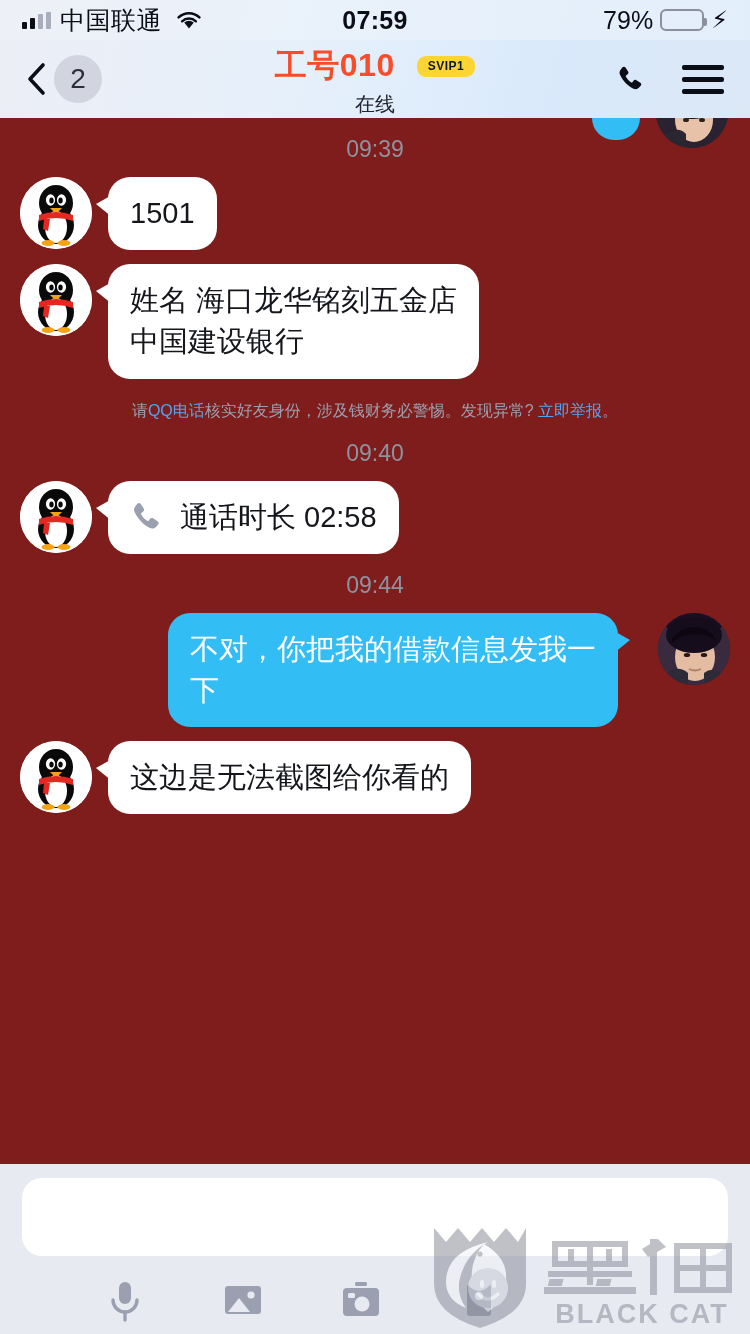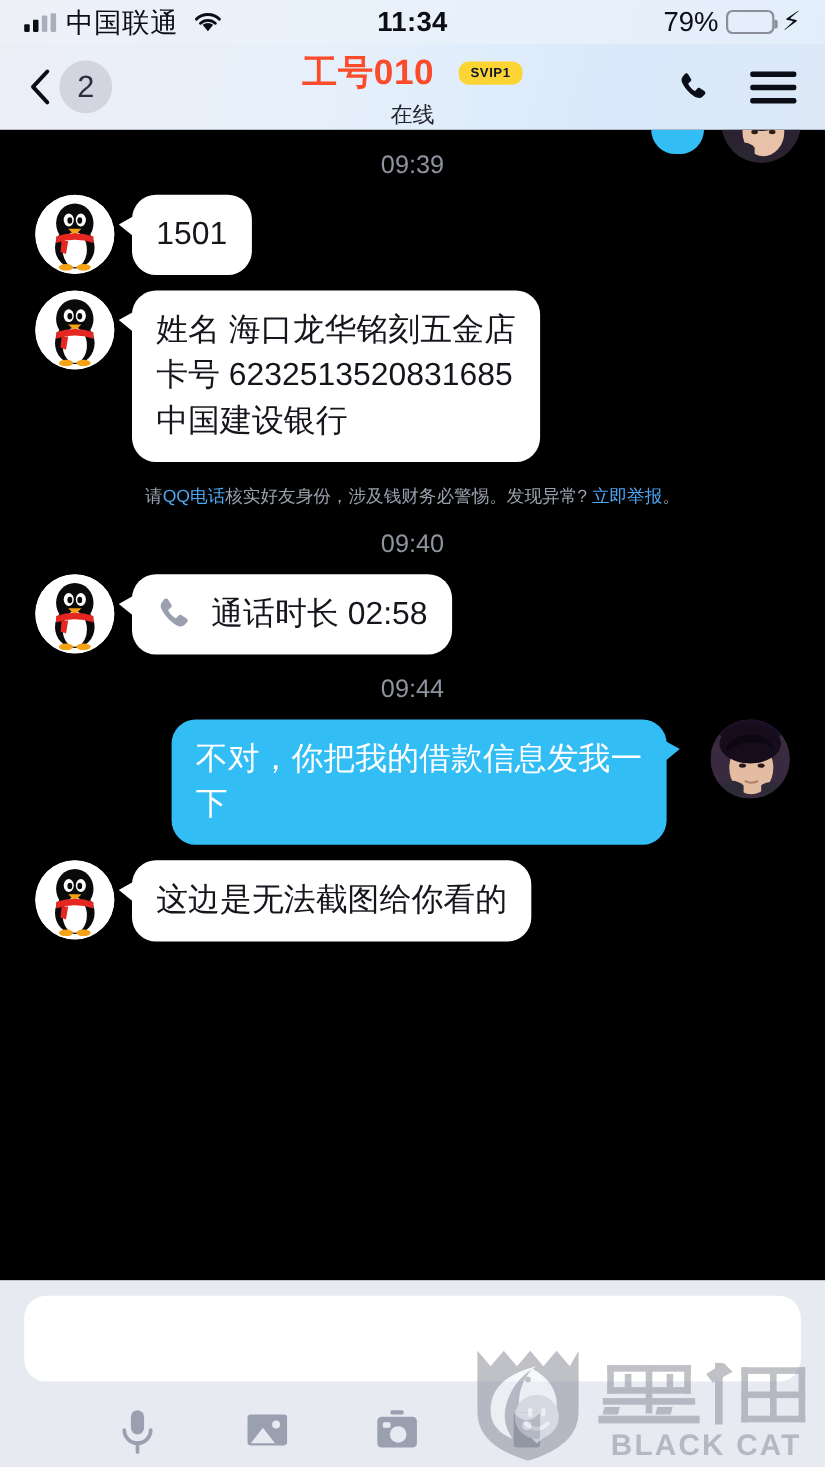--- a/index.html
+++ b/index.html
@@ -197,7 +197,7 @@
       <path d="M7.1 11.3 A10 10 0 0 1 20.9 11.3" stroke="#0b0d17" stroke-width="2.4" fill="none" stroke-linecap="round"></path>
     </svg>
   </div>
-  <div class="sb-center">11:34</div>
+  <div class="sb-center">07:59</div>
   <div class="sb-right">
     <span class="batt-pct">79%</span>
     <span class="batt"><span class="batt-fill"></span></span>

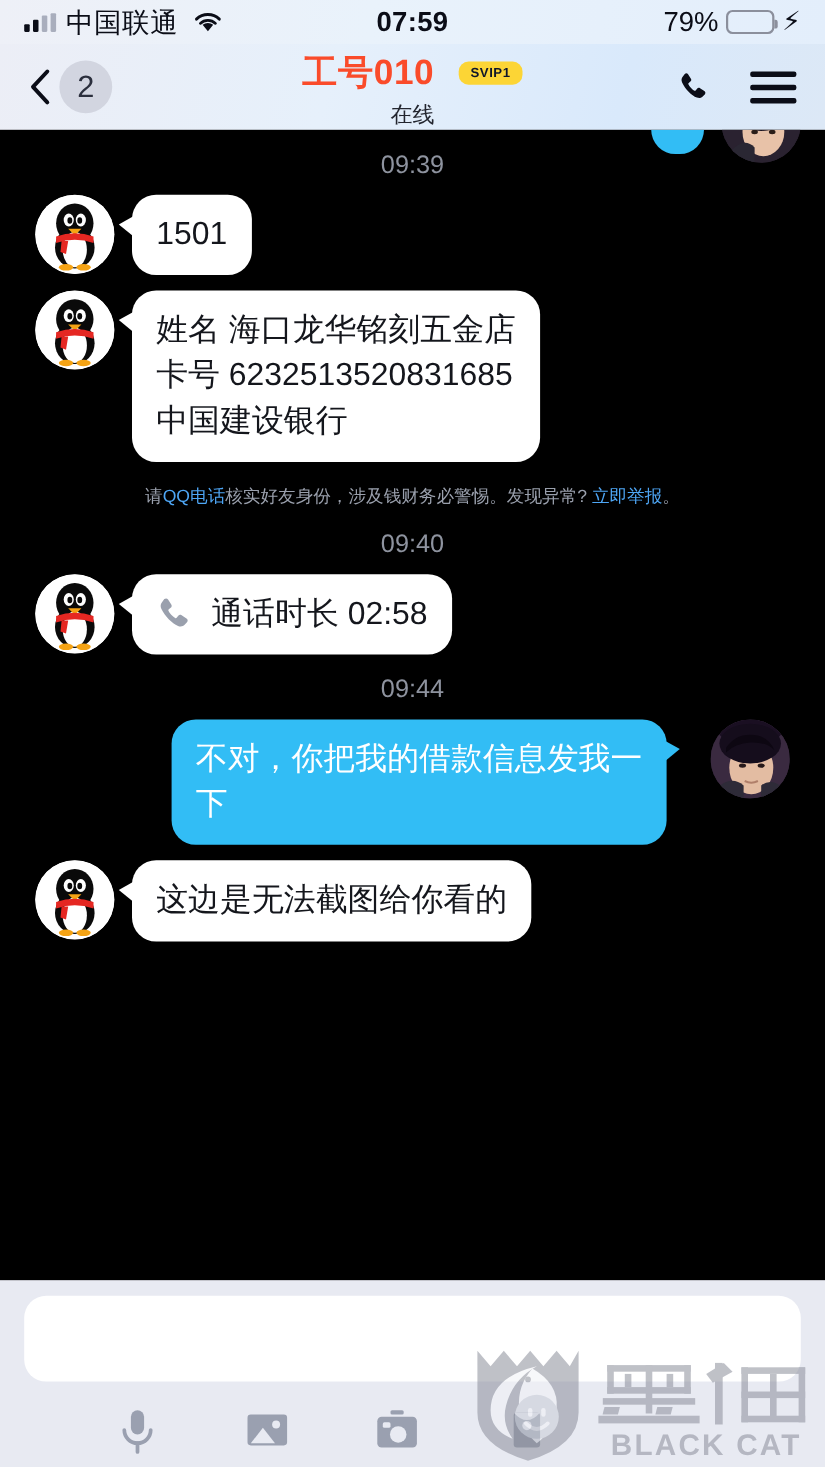--- a/index.html
+++ b/index.html
@@ -83,9 +83,9 @@
   
   .chat{
     position:absolute; top:118px; bottom:170px; left:0; right:0;
-    background:#000000;
+    background:#7f1d1d;
     overflow:hidden;
-    padding:0 32px;
+    padding:0 20px;
   }
   .ts{ text-align:center; font-size:23px; color:#8e939f; margin:18px 0 14px; }
 

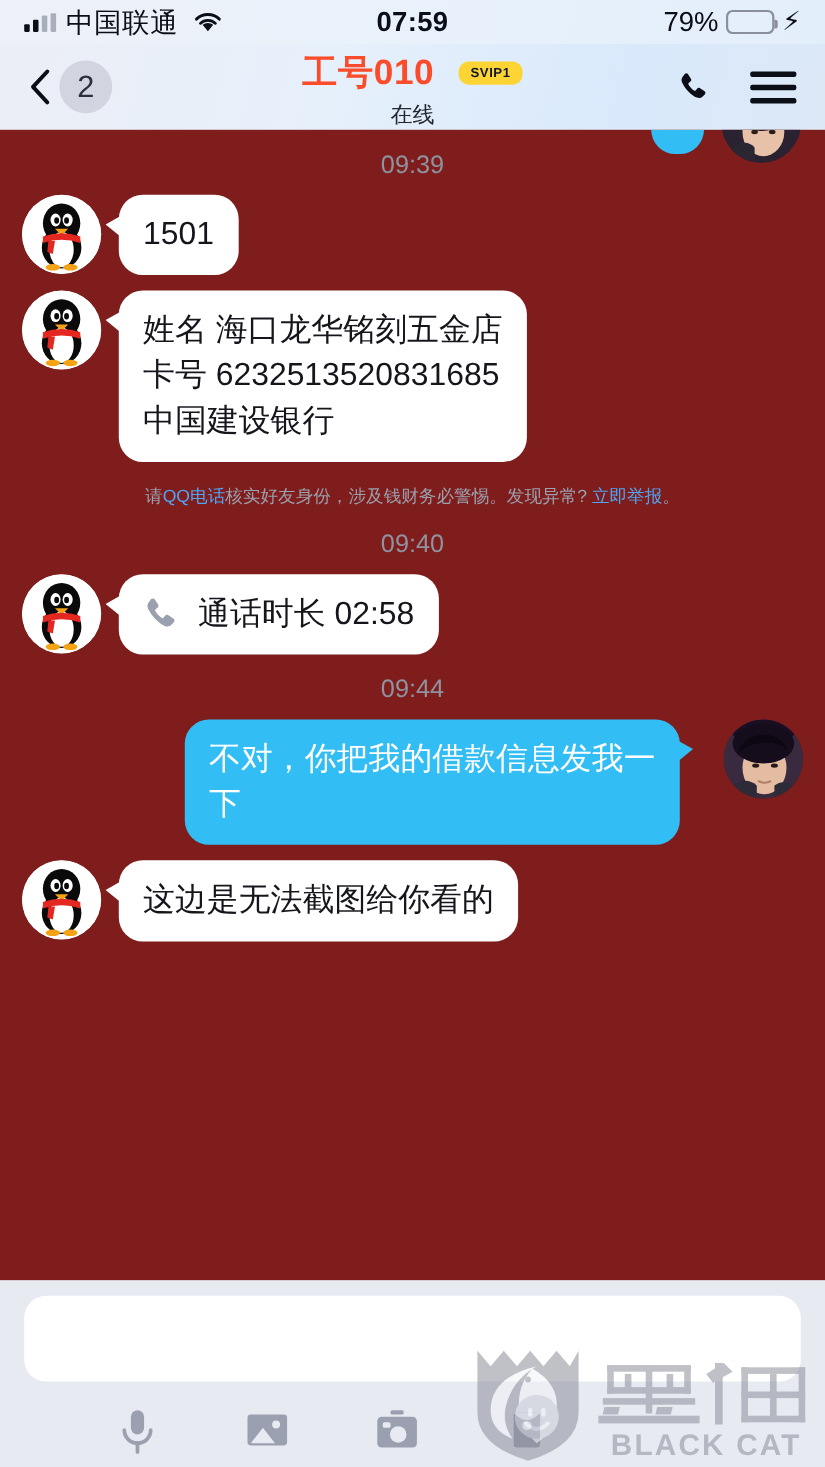--- a/index.html
+++ b/index.html
@@ -295,7 +295,6 @@
     </div>
     <div class="bubble in" style="max-width:none;">
       <span class="line">姓名 海口龙华铭刻五金店</span>
-      <span class="line">卡号 6232513520831685</span>
       <span class="line">中国建设银行</span>
     </div>
   </div>

